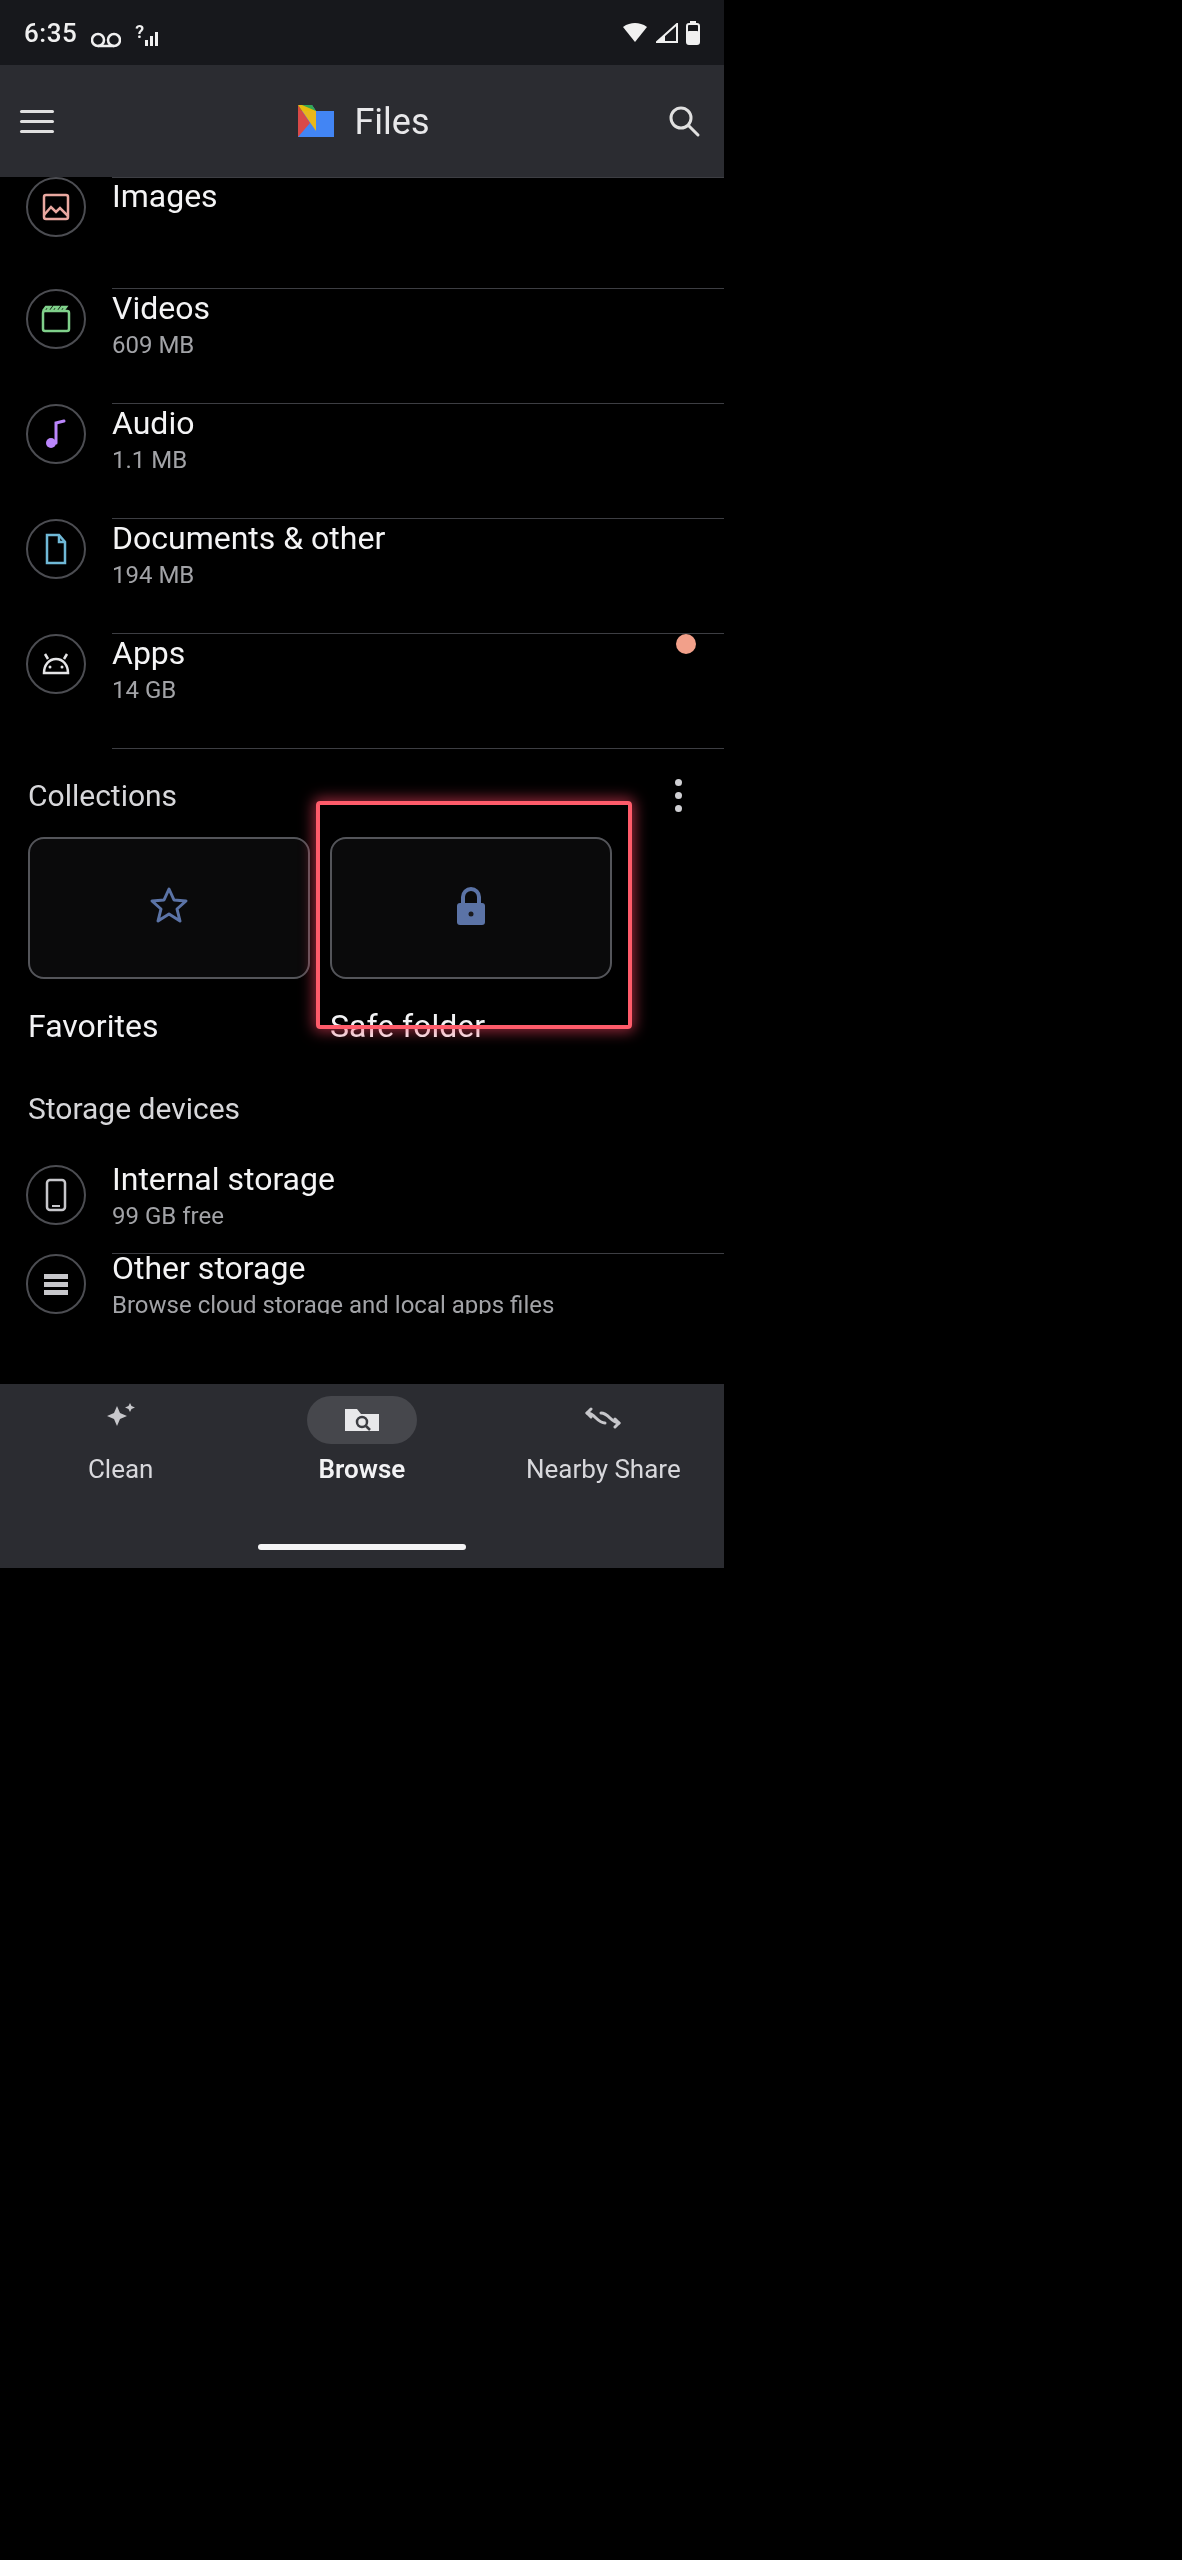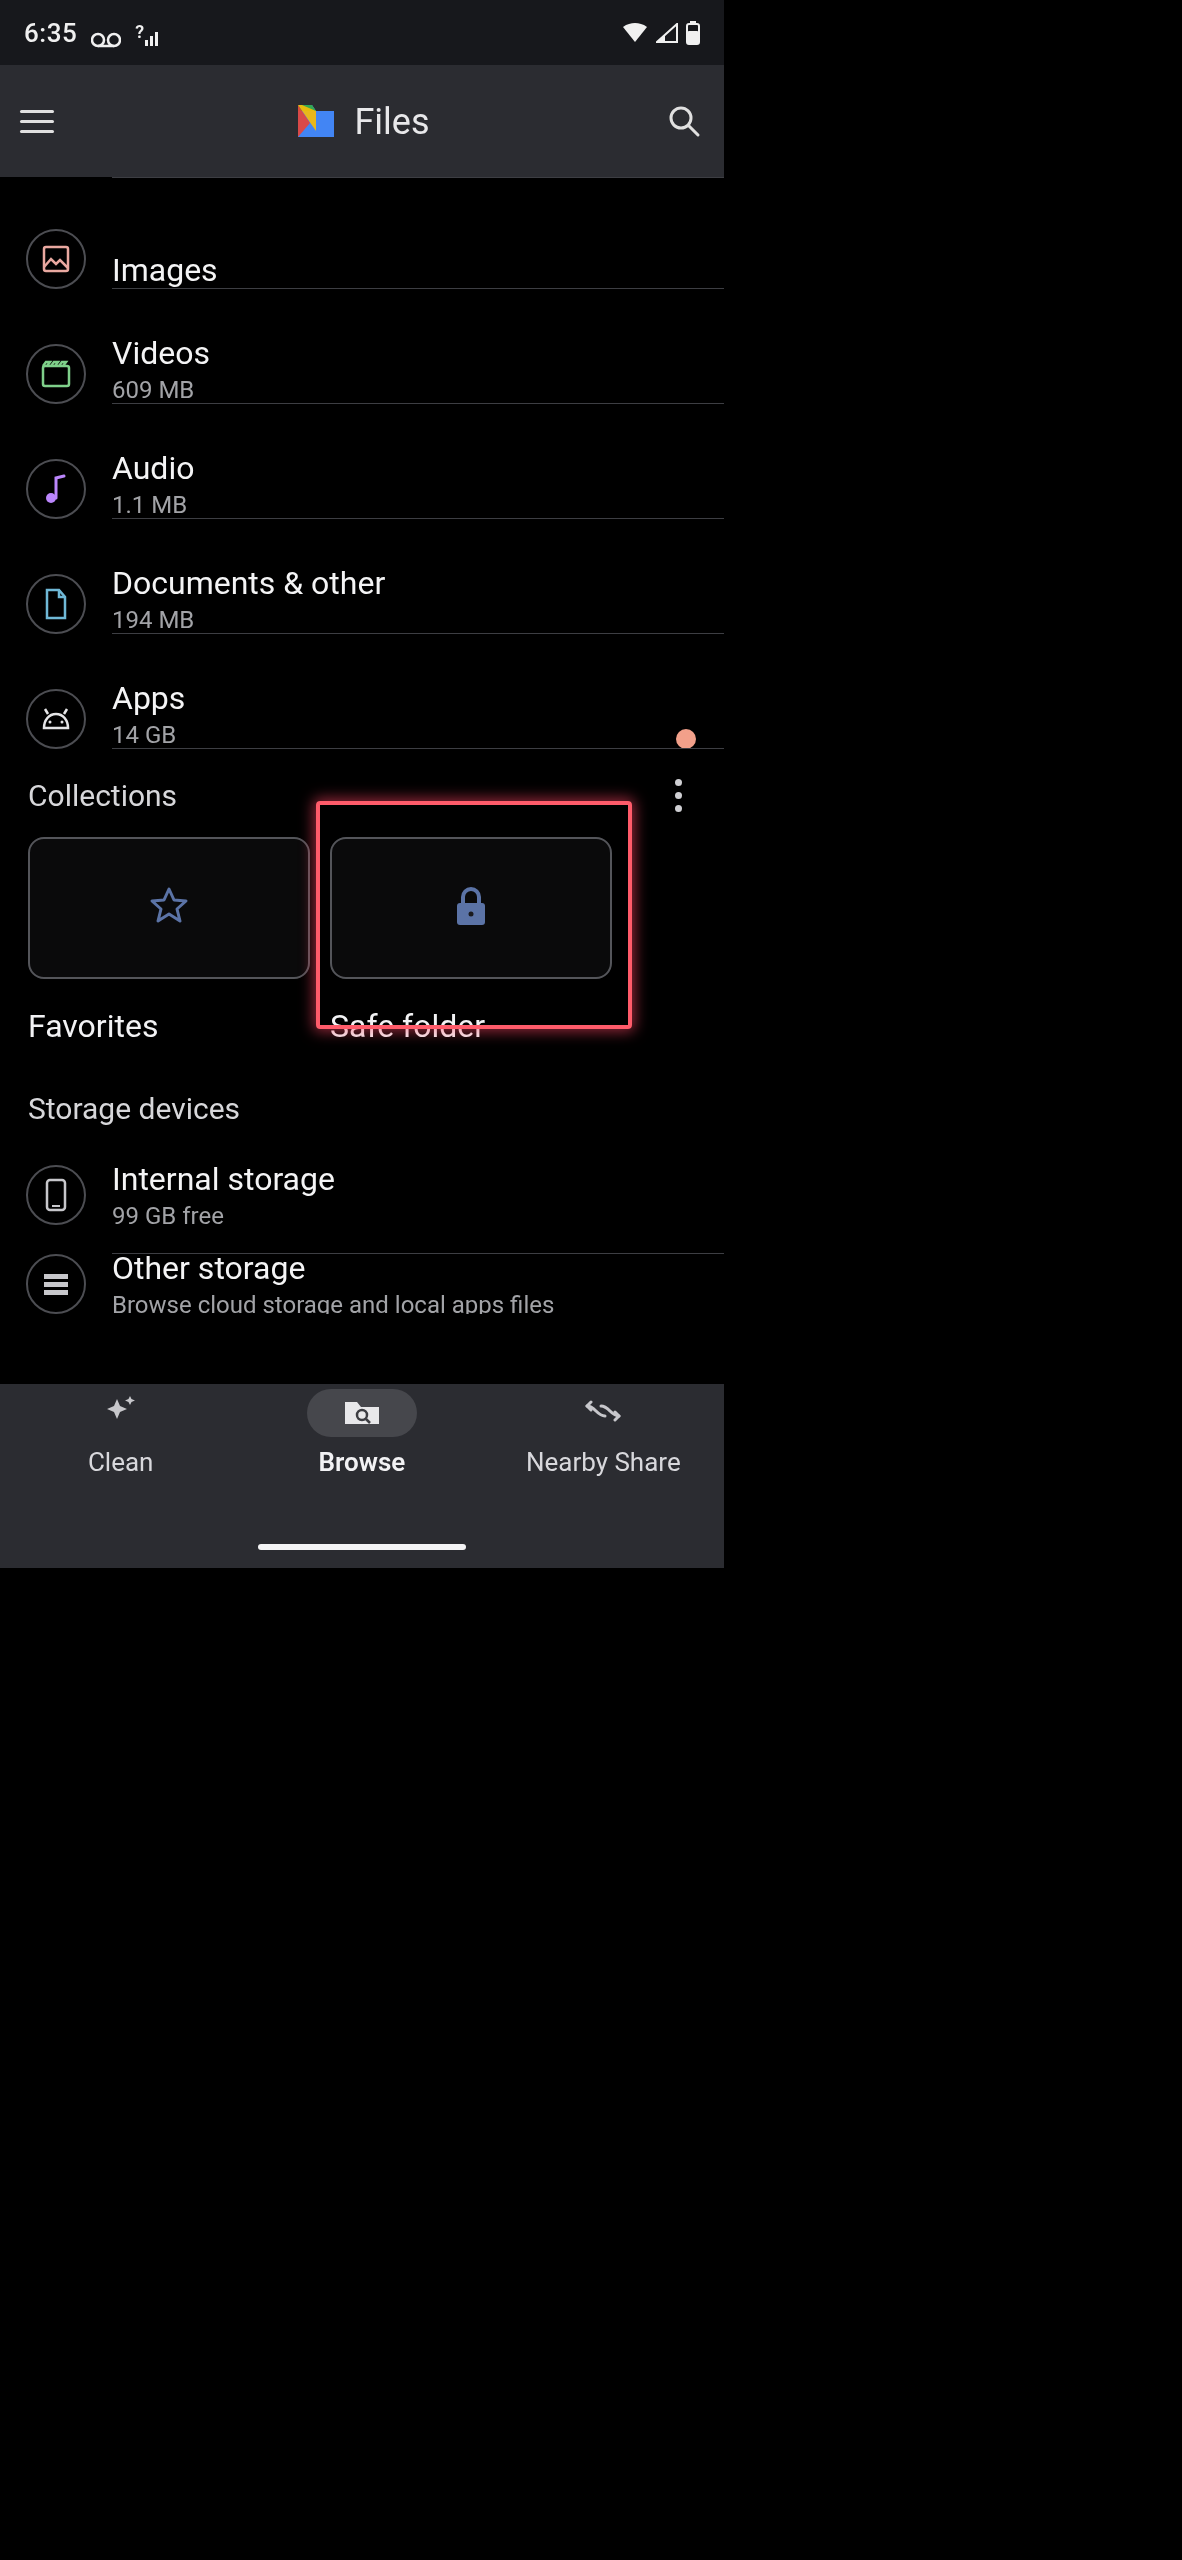--- a/index.html
+++ b/index.html
@@ -25,7 +25,7 @@
   .content { position:absolute; top:177px; bottom:184px; left:0; right:0; overflow:hidden; }
 
   
-  .cat-row { display:flex; align-items:flex-end; height:115px; position:relative; cursor:pointer;}
+  .cat-row { display:flex; align-items:flex-start; height:115px; position:relative; cursor:pointer;}
   .cat-row:first-child { height:112px;}
   .cat-icon-wrap { width:112px; display:flex; align-items:center; justify-content:center;}
   .cat-icon { width:60px; height:60px; border-radius:50%; border:2px solid #4c4d52; display:flex; align-items:center; justify-content:center;}

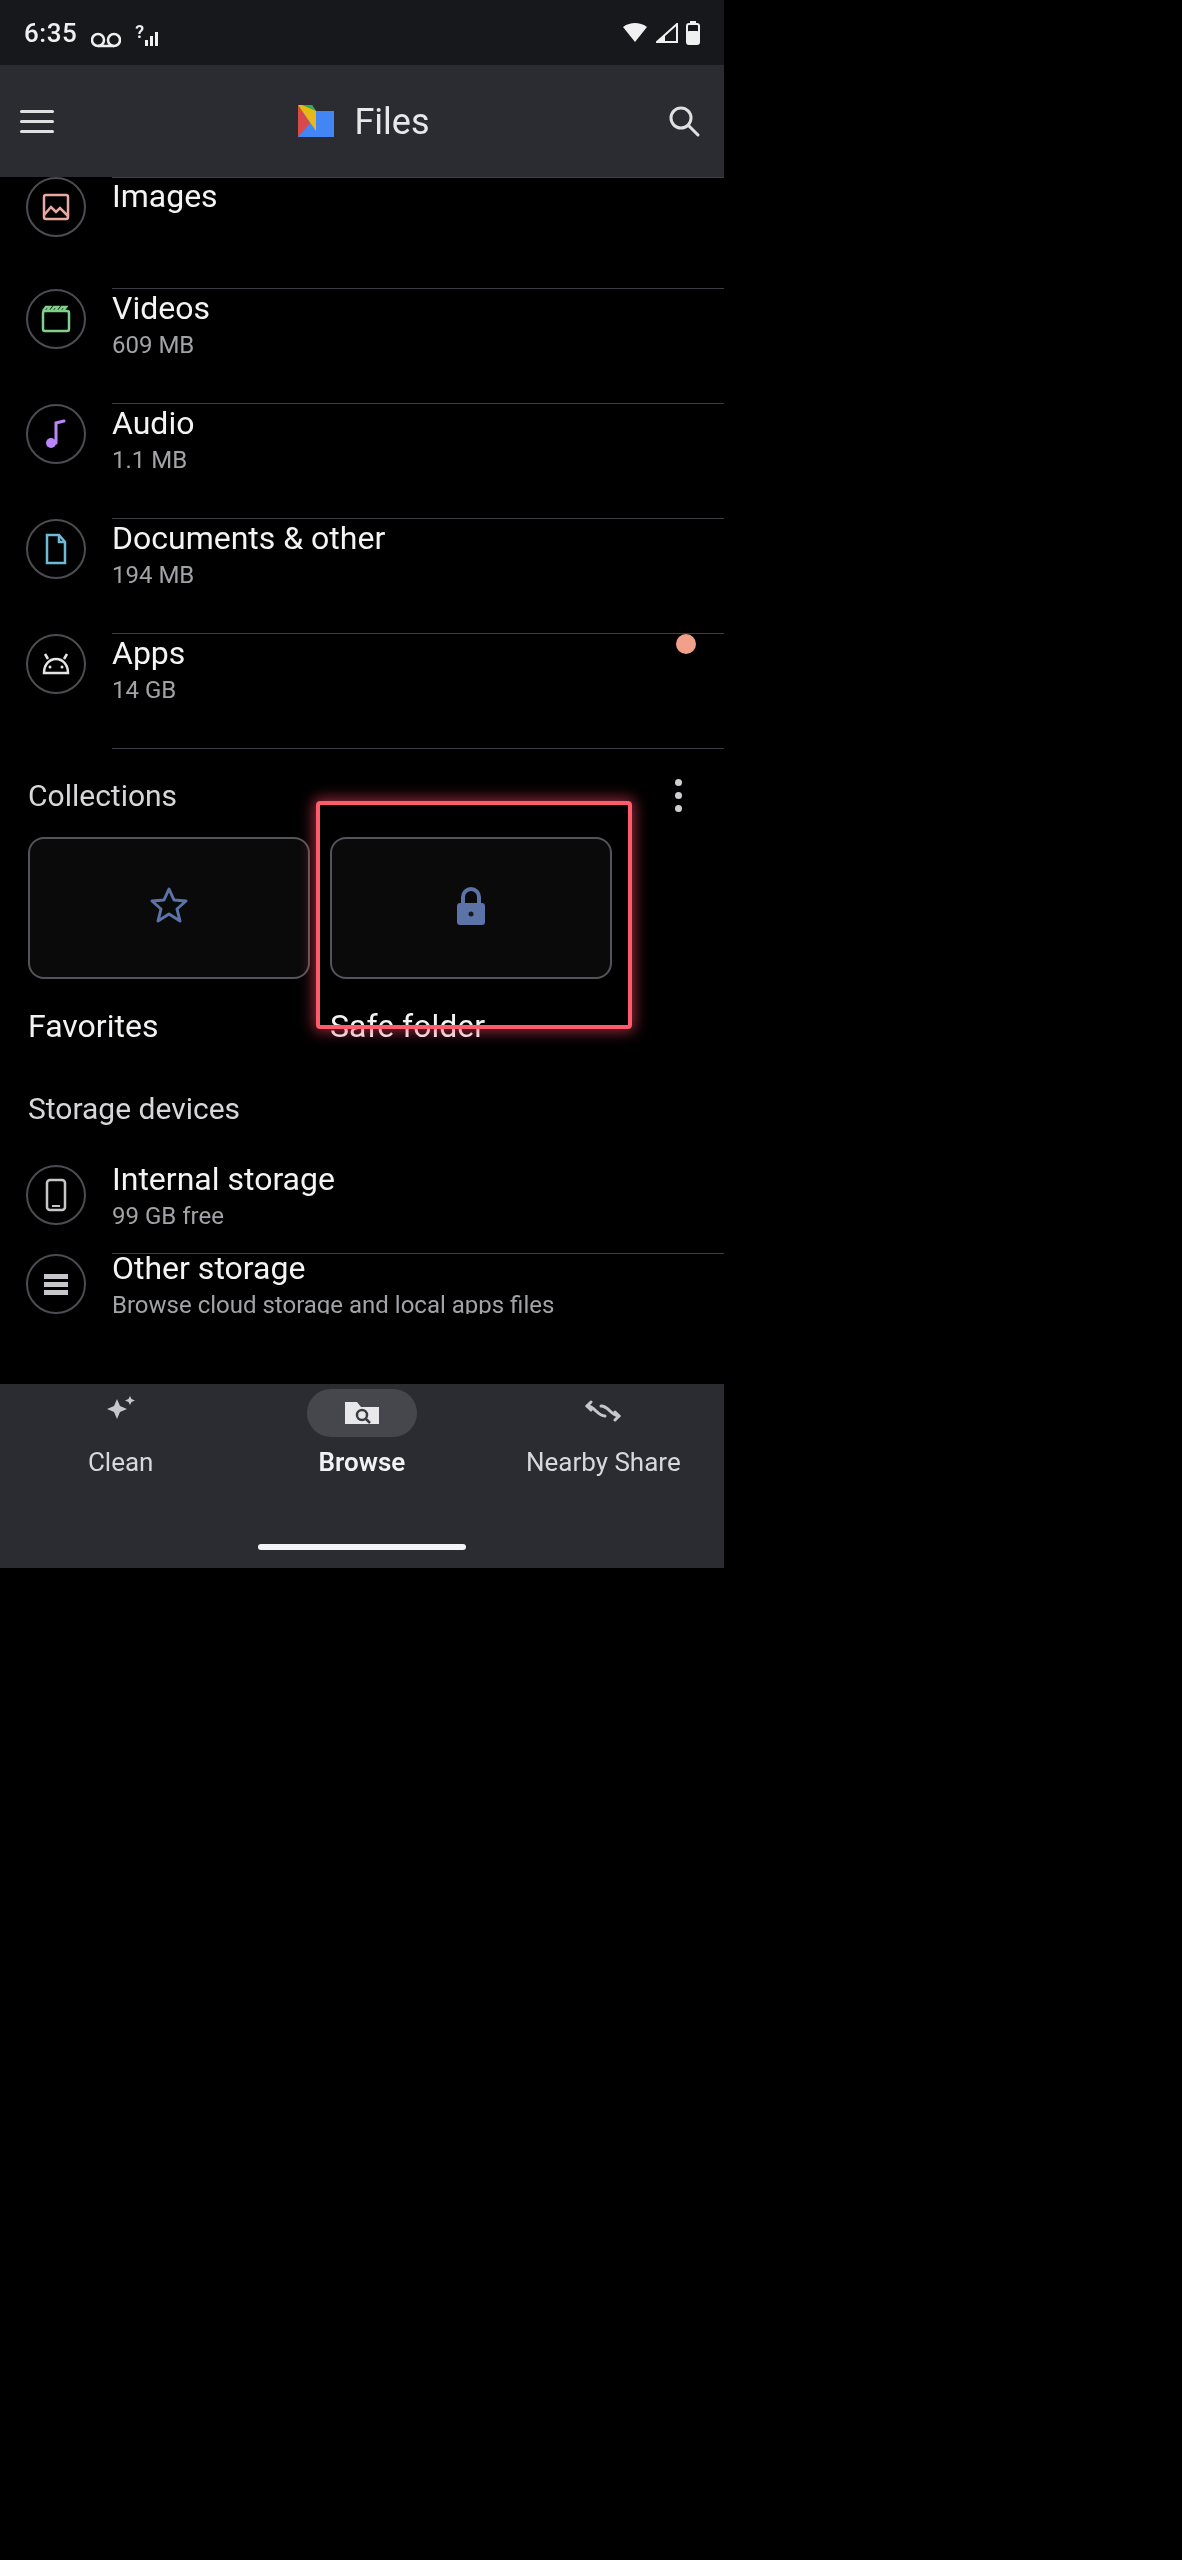--- a/index.html
+++ b/index.html
@@ -56,7 +56,7 @@
   .storage-divider { position:absolute; bottom:0; left:112px; right:0; height:1px; background:#3d3e43;}
 
   
-  .bottomnav { position:absolute; bottom:0; left:0; right:0; height:184px; background:#2b2c31; display:flex; padding-top:5px;text-align:center;}
+  .bottomnav { position:absolute; bottom:0; left:0; right:0; height:184px; background:#2b2c31; display:flex; padding-top:12px;text-align:center;}
   .nav-item { flex:1; display:flex; flex-direction:column; align-items:center; gap:10px; cursor:pointer;}
   .nav-pill { width:110px; height:48px; border-radius:24px; display:flex; align-items:center; justify-content:center;}
   .nav-pill.active { background:#46474c;}

